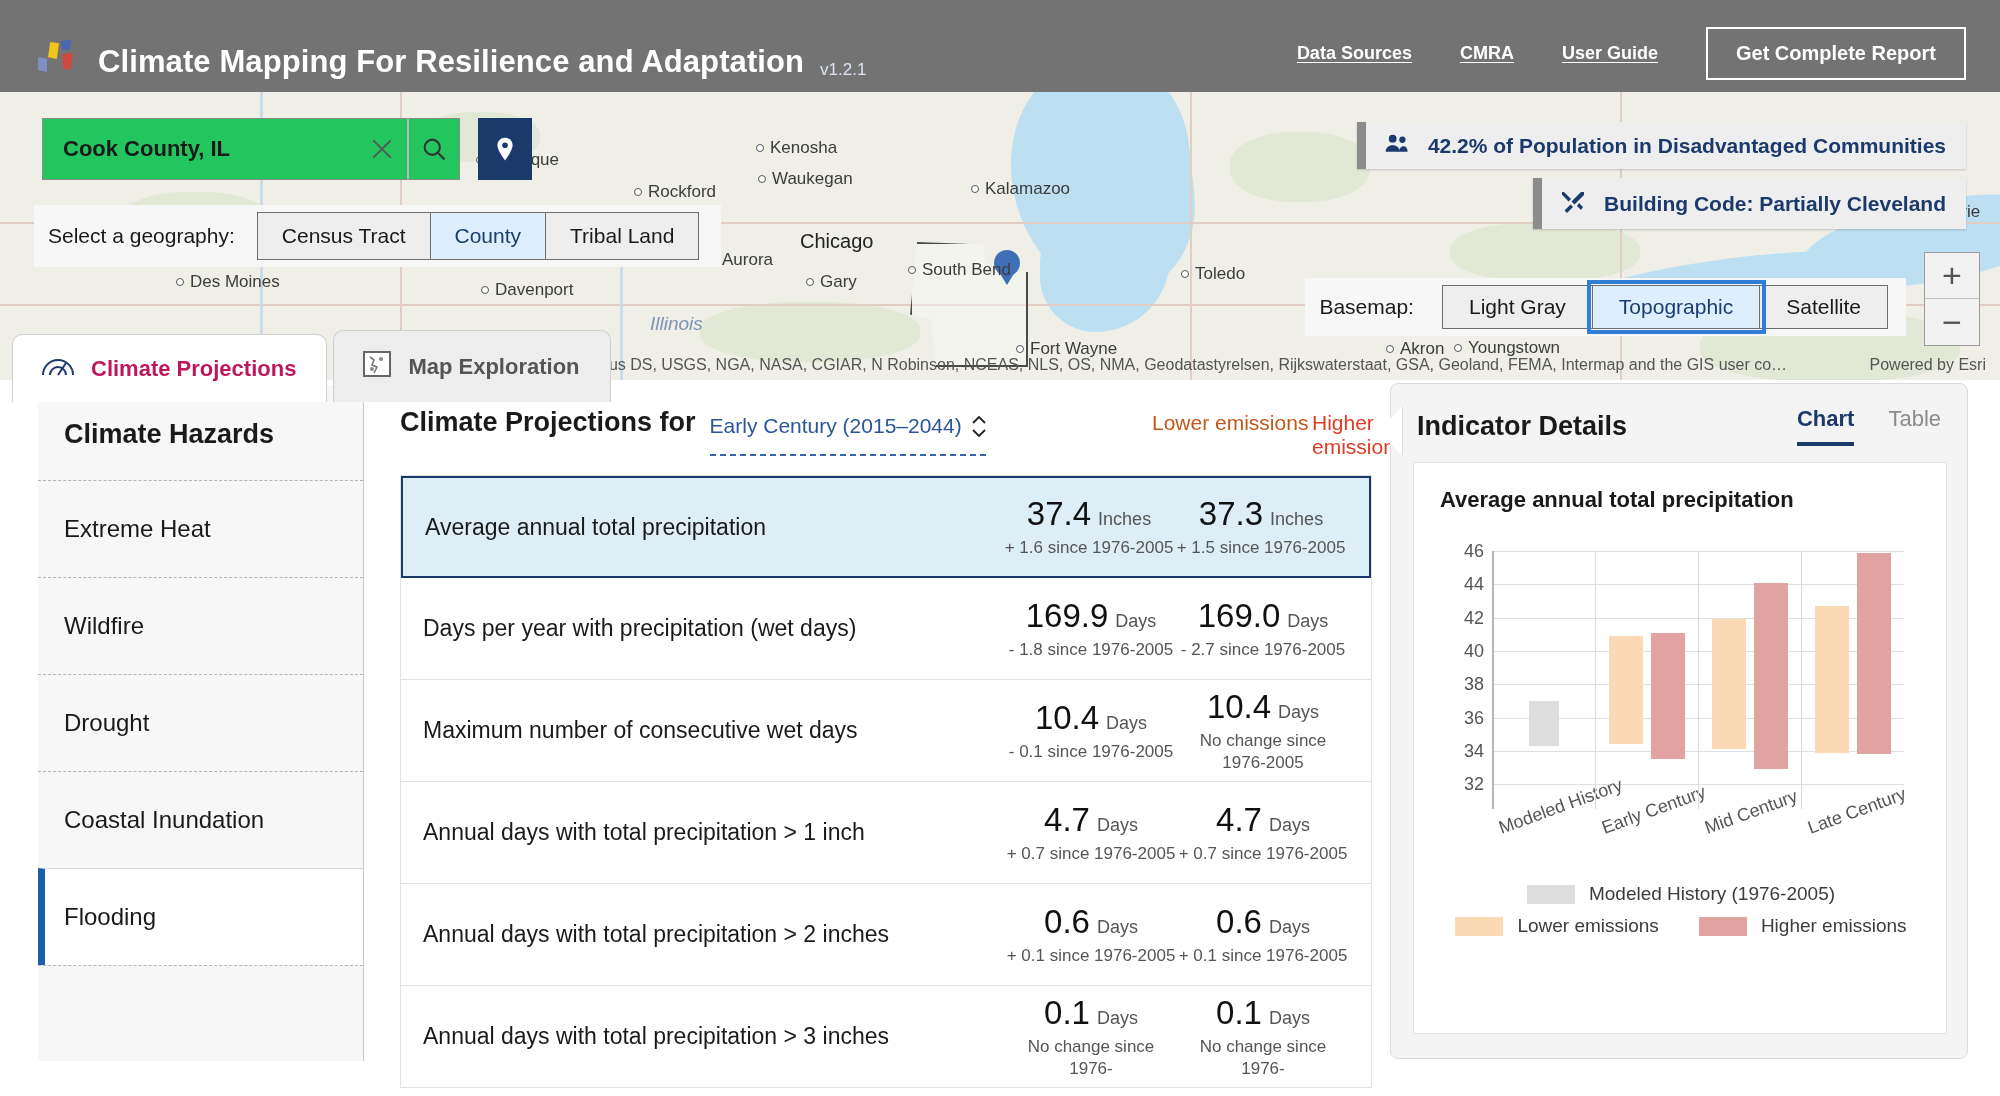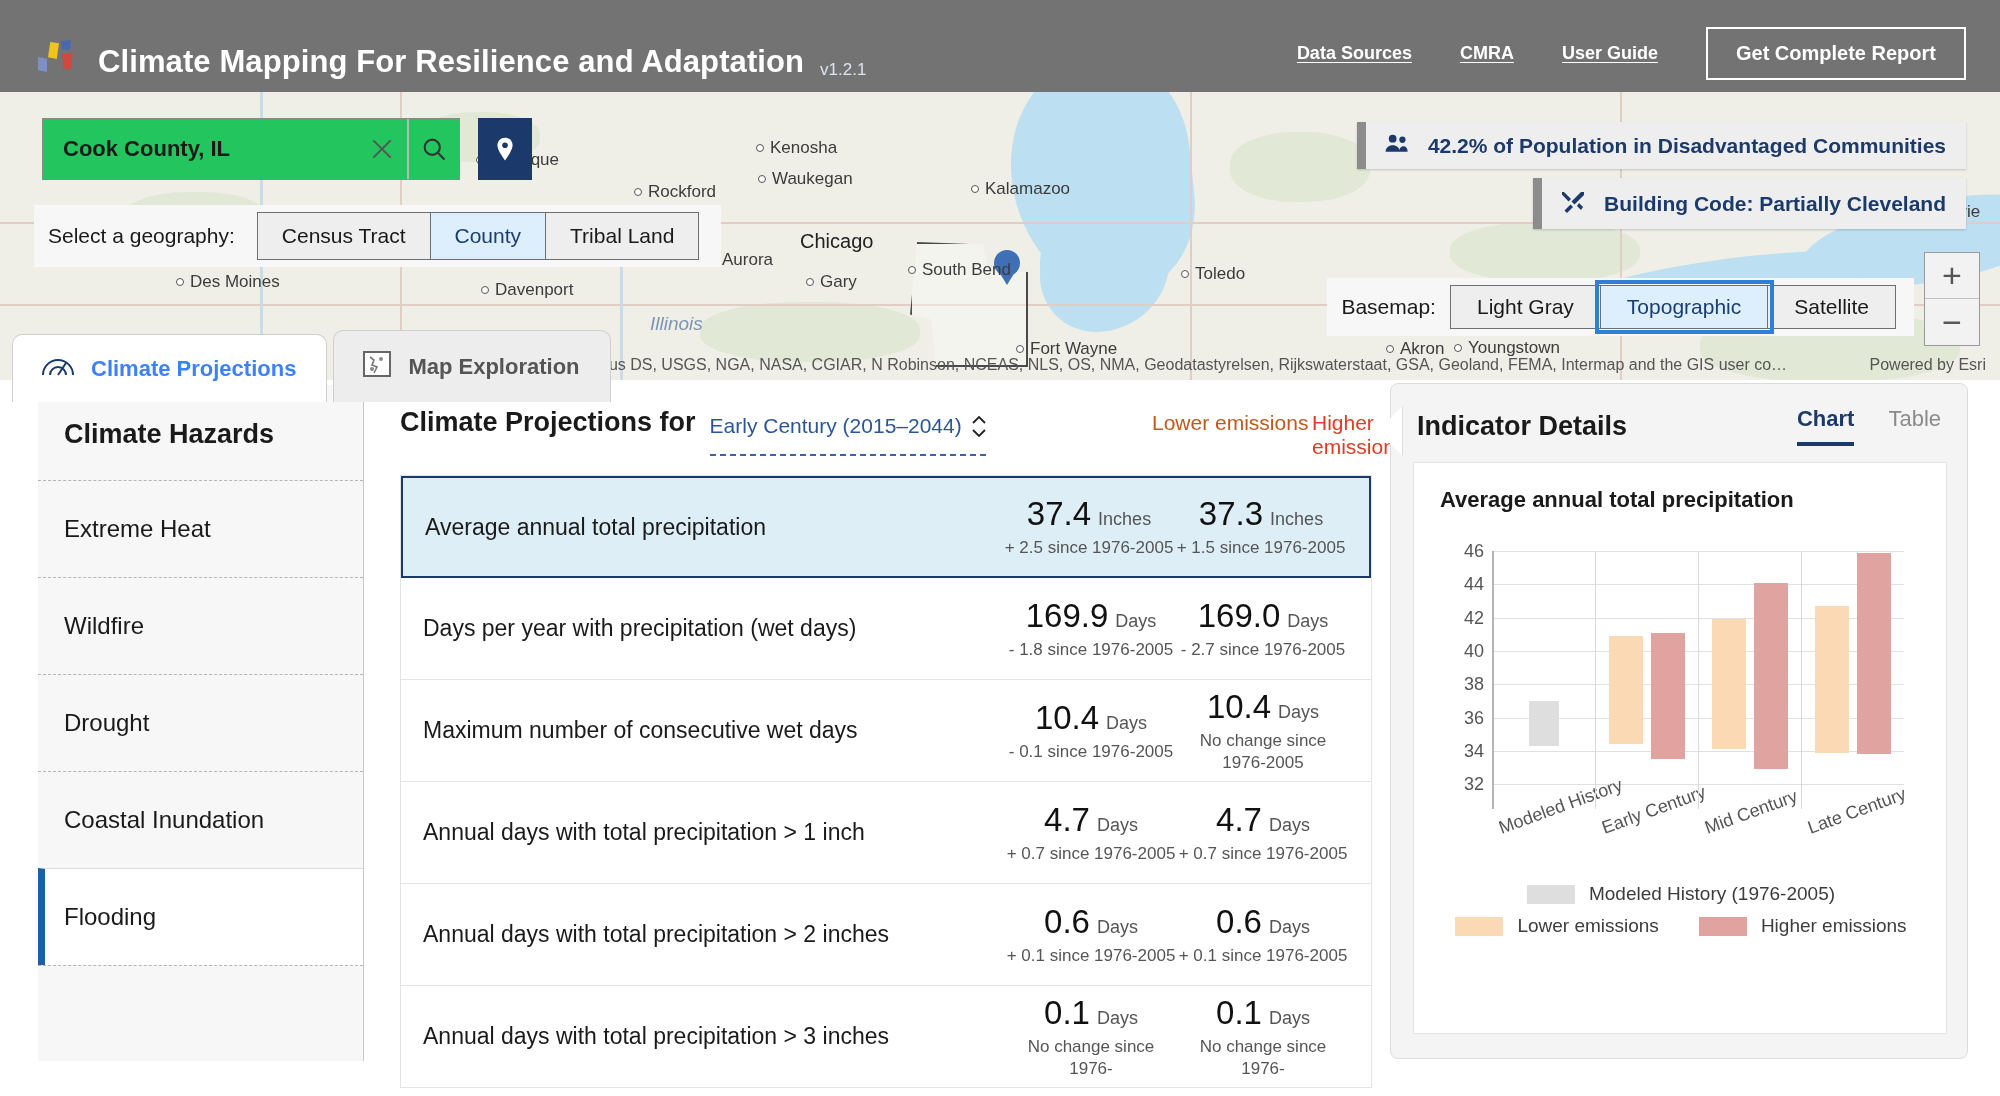--- a/index.html
+++ b/index.html
@@ -113,8 +113,8 @@
   .badge.b2 { right: 34px; top: 178px; }
 
   .basemap-row {
-    position: absolute; right: 86px; top: 278px; height: 58px; background: #f7f7f7;
-    display: flex; align-items: center; padding: 0 18px 0 14px; gap: 14px;
+    position: absolute; right: 94px; top: 278px; height: 58px; background: #f7f7f7;
+    display: flex; align-items: center; padding: 0 18px 0 14px; gap: 28px;
   }
   .basemap-label { font-size: 21px; color: #1a1a1a; }
   .seg2 { display: flex; border: 1.5px solid #6f6f6f; position: relative; }

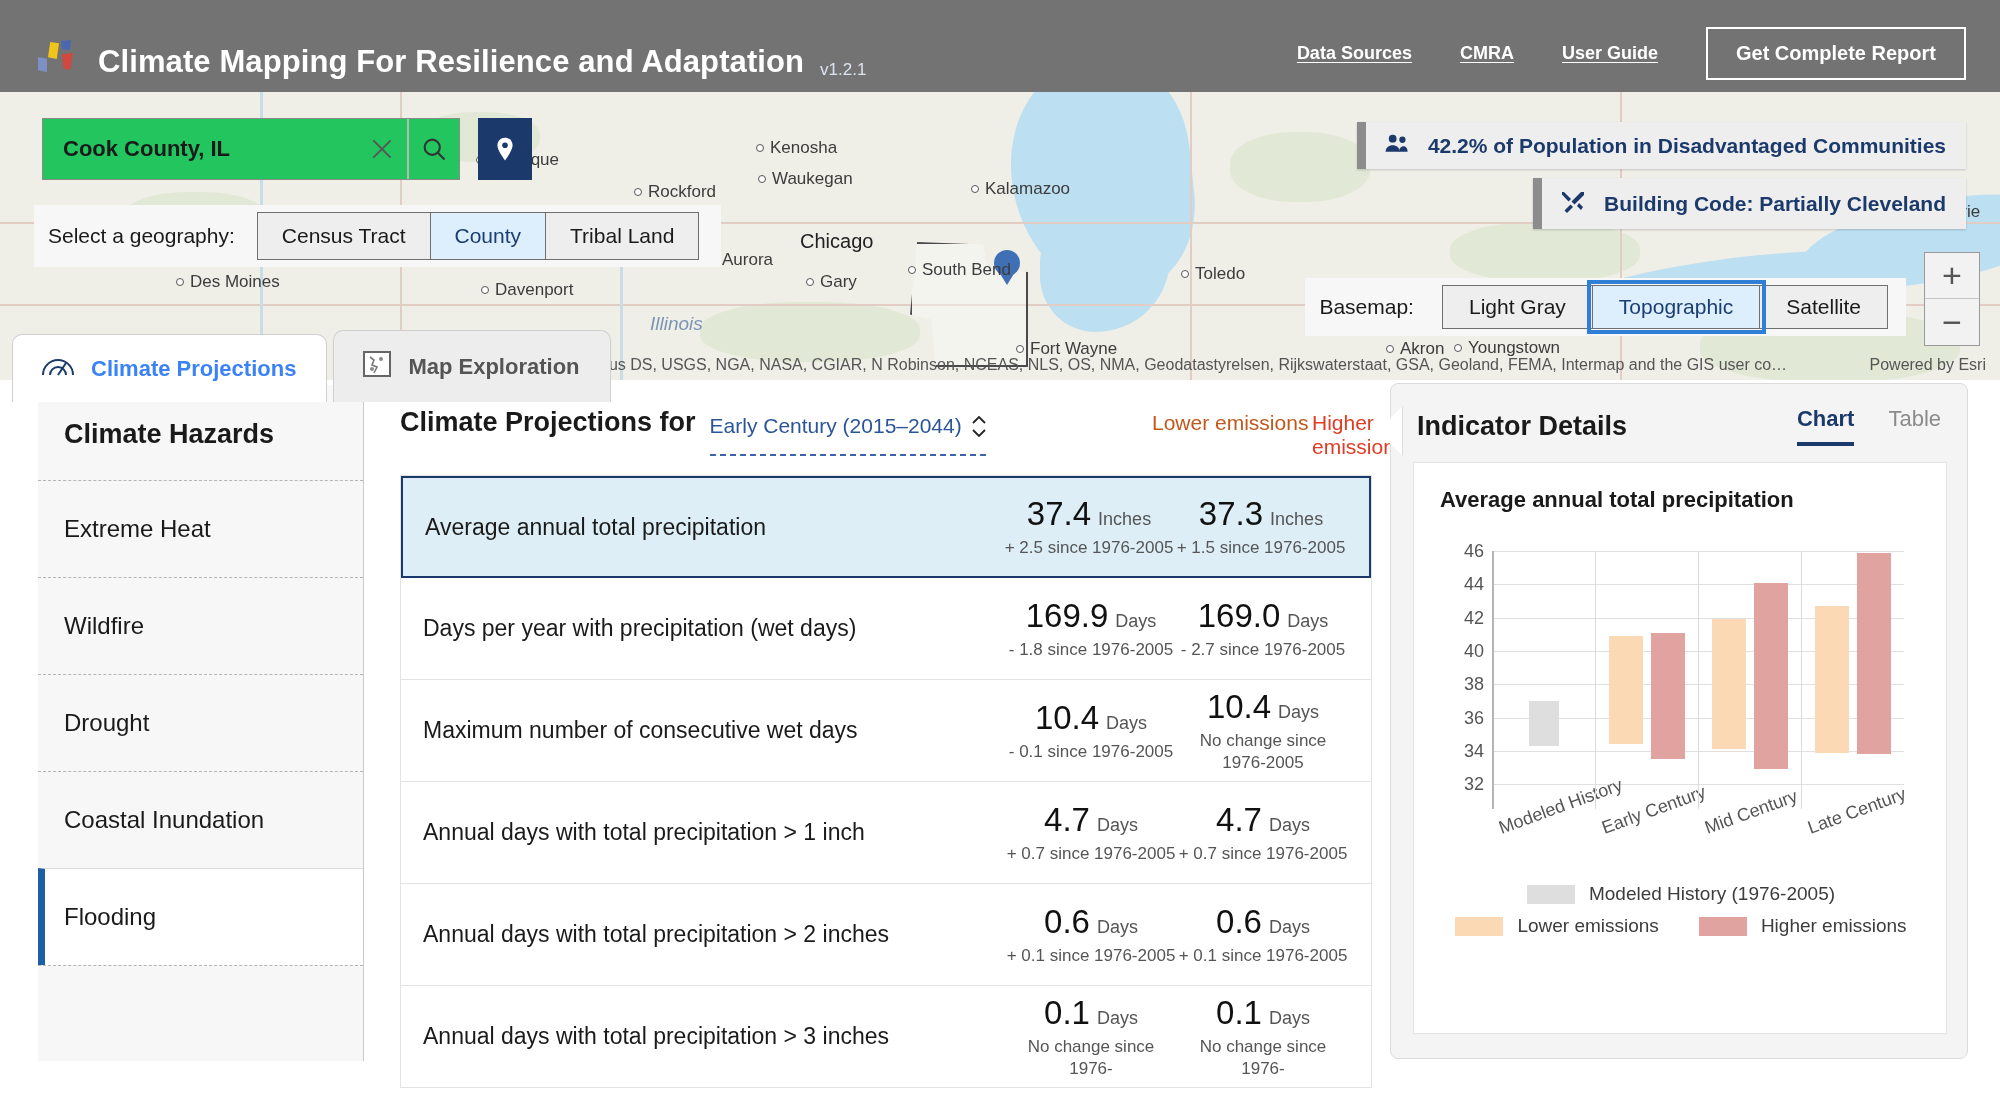--- a/index.html
+++ b/index.html
@@ -140,7 +140,7 @@
     font-size: 22px; font-weight: 700; cursor: pointer;
     border-radius: 10px 10px 0 0; border: 1.5px solid #cfcfcf; border-bottom: none;
   }
-  .tab.active { background: #fff; color: #3b82f6; }
+  .tab.active { background: #fff; color: #be185d; }
   .tab.inactive { background: #ededed; color: #555; margin-left: 6px; }
 
   

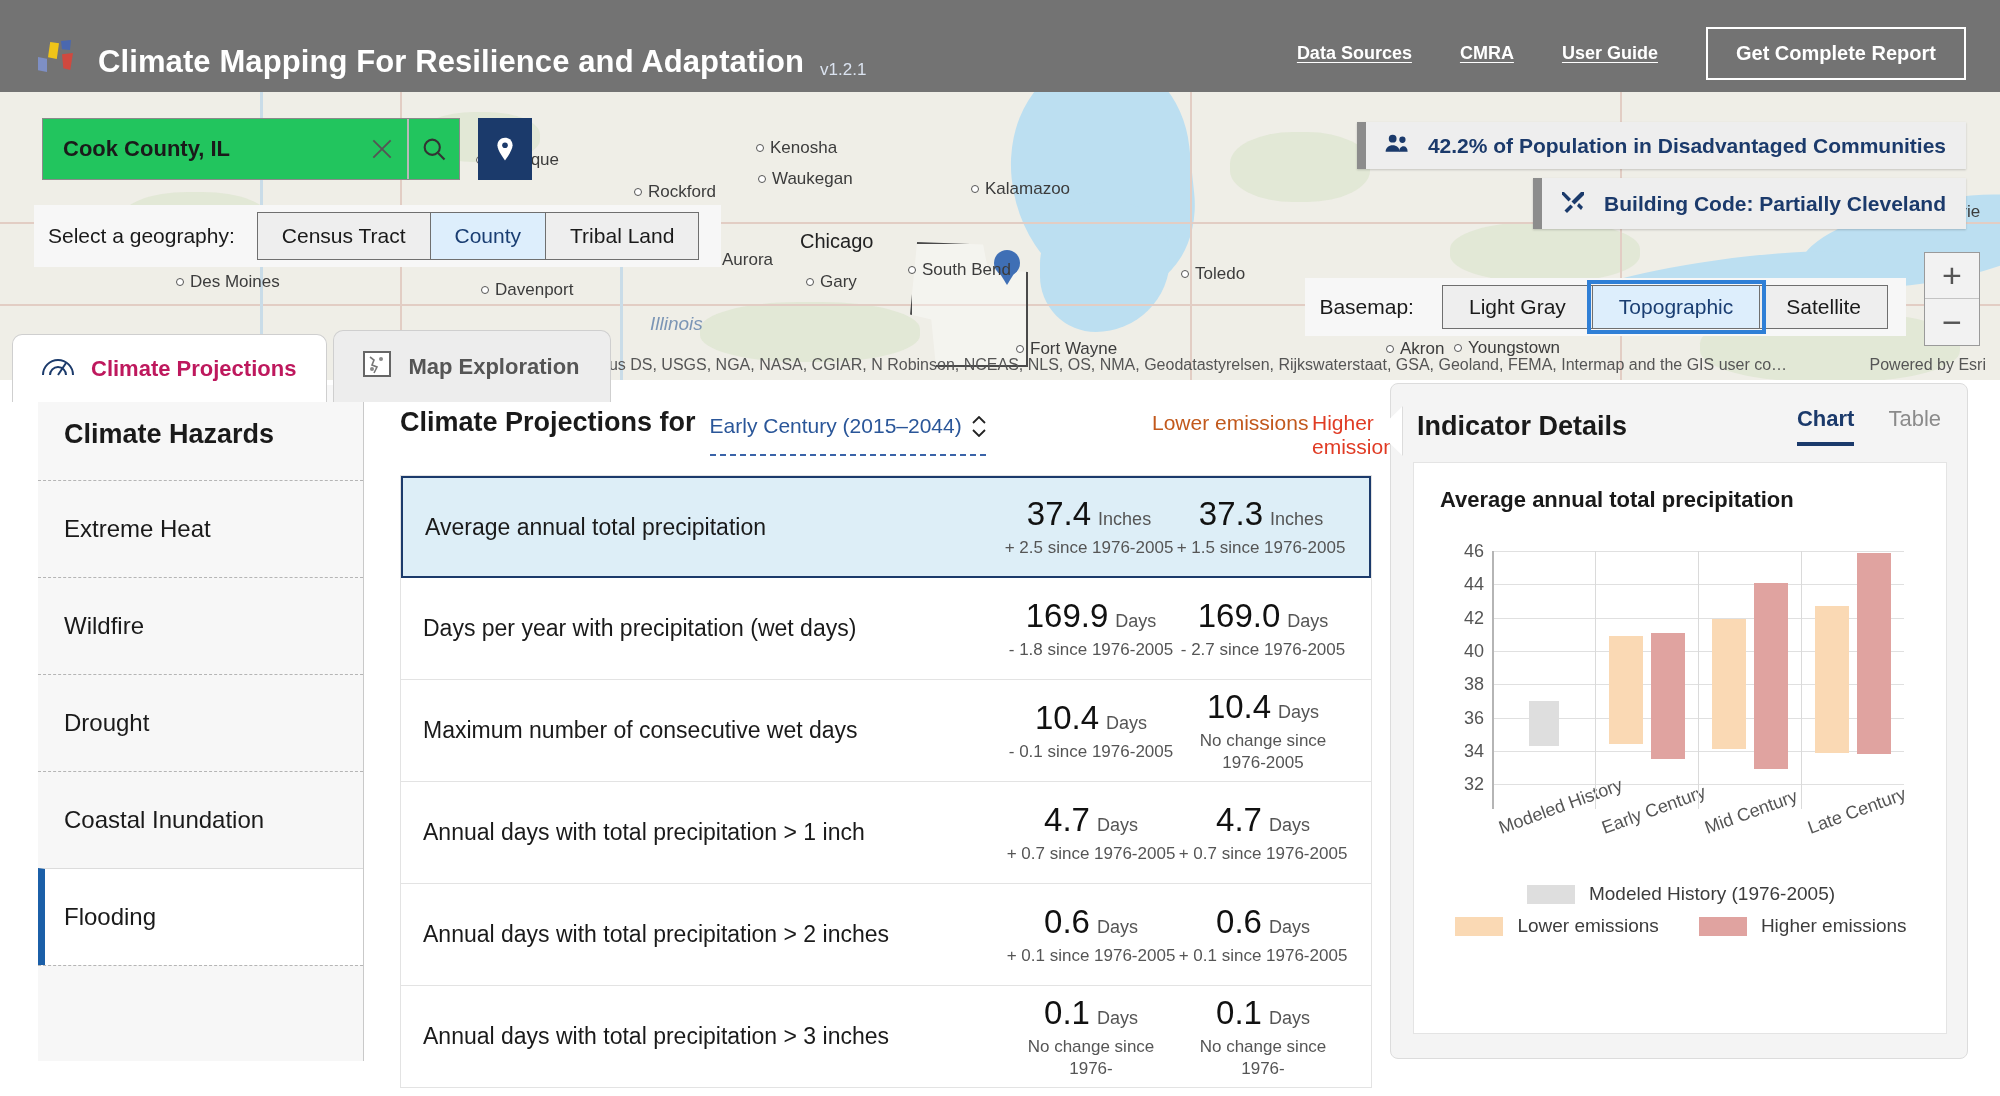--- a/index.html
+++ b/index.html
@@ -443,7 +443,7 @@
             <div class="row-label">Average annual total precipitation</div>
             <div class="cell">
               <div><span class="v">37.4</span><span class="u">Inches</span></div>
-              <div class="d">+ 2.5 since 1976-2005</div>
+              <div class="d">+ 1.6 since 1976-2005</div>
             </div>
             <div class="cell">
               <div><span class="v">37.3</span><span class="u">Inches</span></div>

